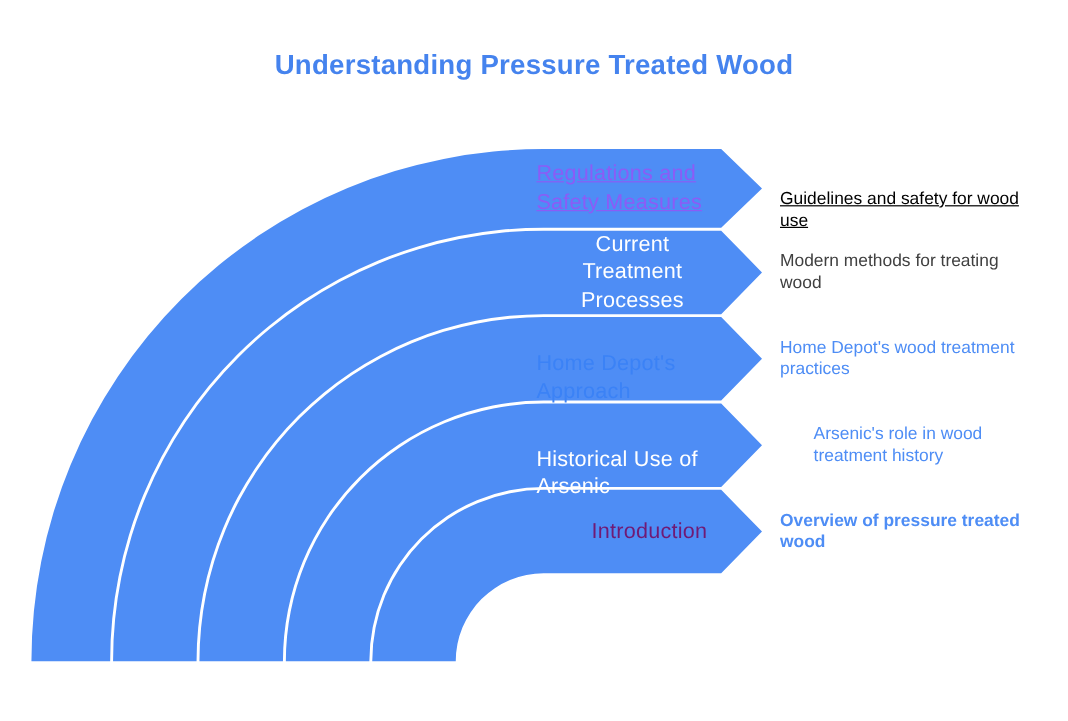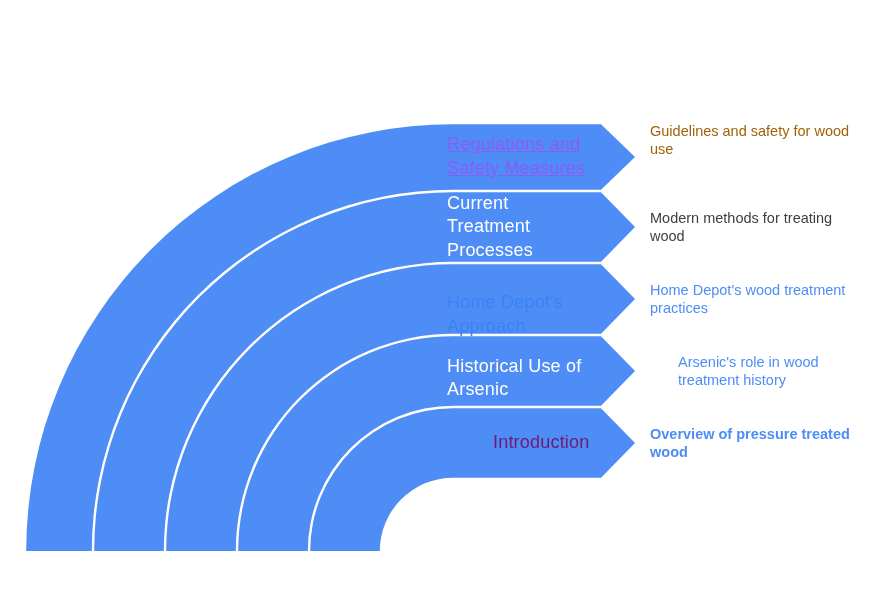--- a/index.html
+++ b/index.html
@@ -49,6 +49,7 @@
 <body>
 
 <div class="canvas">
+  <h1 class="title" style="color: rgb(69, 131, 238);">Understanding Pressure Treated Wood</h1>
   <svg class="arcs" id="arcs" width="890" height="601" viewBox="0 0 890 601">
       <path d="M 26.19999999999999 551 A 426.8 426.8 0 0 1 453 124.19999999999999 L 601 124.19999999999999 L 635 157 L 601 189.8 L 453 189.8 A 361.2 361.2 0 0 0 91.80000000000001 551 Z" fill="#4e8df5"></path>
       <path d="M 94.19999999999999 551 A 358.8 358.8 0 0 1 453 192.2 L 601 192.2 L 635 227 L 601 261.8 L 453 261.8 A 289.2 289.2 0 0 0 163.8 551 Z" fill="#4e8df5"></path>

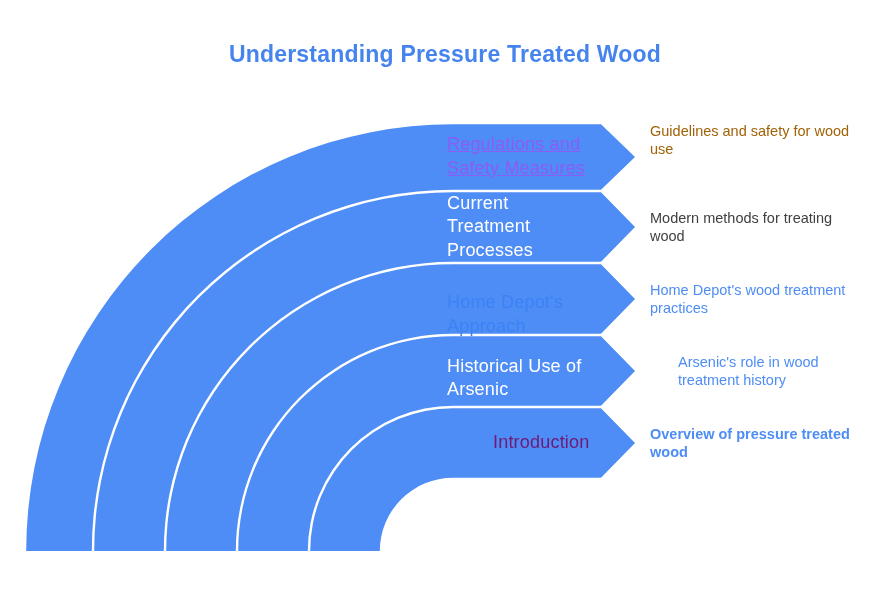--- a/index.html
+++ b/index.html
@@ -60,7 +60,7 @@
   <div id="overlay">
       <div class="band-label" style="top: 124.2px; height: 65.6px; color: #8b5cf6; text-decoration: underline;">Regulations and
 Safety Measures</div>
-      <div class="band-desc" style="top: 107px; height: 65.6px; color: #a16207;">Guidelines and safety for wood
+      <div class="band-desc" style="top: 142px; height: 65.6px; color: #000000; text-decoration: underline;">Guidelines and safety for wood
 use</div>
       <div class="band-label" style="top: 192.2px; height: 69.6px; color: rgb(255, 255, 255);">Current
 Treatment

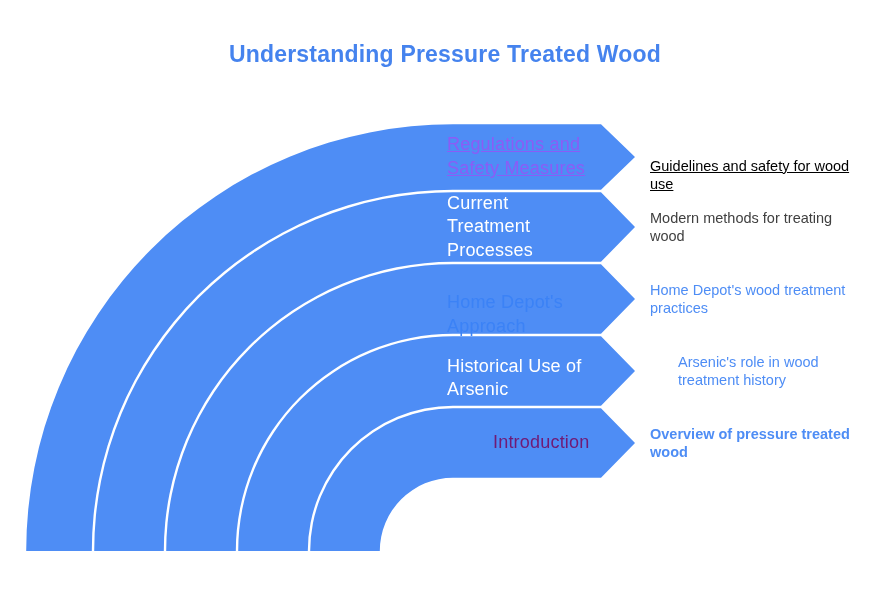--- a/index.html
+++ b/index.html
@@ -62,7 +62,7 @@
 Safety Measures</div>
       <div class="band-desc" style="top: 142px; height: 65.6px; color: #000000; text-decoration: underline;">Guidelines and safety for wood
 use</div>
-      <div class="band-label" style="top: 192.2px; height: 69.6px; color: rgb(255, 255, 255);">Current
+      <div class="band-label" style="top: 192.2px; height: 69.6px; color: rgb(255, 255, 255); text-align: center;">Current
 Treatment
 Processes</div>
       <div class="band-desc" style="top: 192.2px; height: 69.6px; color: #404040;">Modern methods for treating

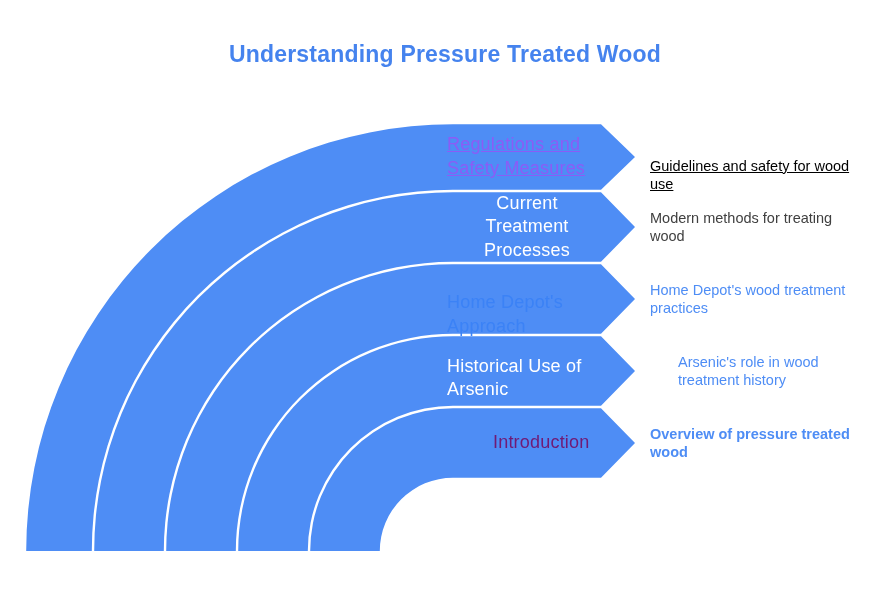--- a/index.html
+++ b/index.html
@@ -71,7 +71,7 @@
 Approach</div>
       <div class="band-desc" style="top: 264.2px; height: 69.6px; color: rgb(78, 141, 245);">Home Depot's wood treatment
 practices</div>
-      <div class="band-label" style="top: 334px; height: 88px; color: rgb(255, 255, 255);">Historical Use of
+      <div class="band-label" style="top: 350px; height: 88px; color: rgb(255, 255, 255);">Historical Use of
 Arsenic</div>
       <div class="band-desc" style="top: 336.2px; height: 69.6px; color: rgb(78, 141, 245); margin-left: 28px;">Arsenic's role in wood
 treatment history</div>

